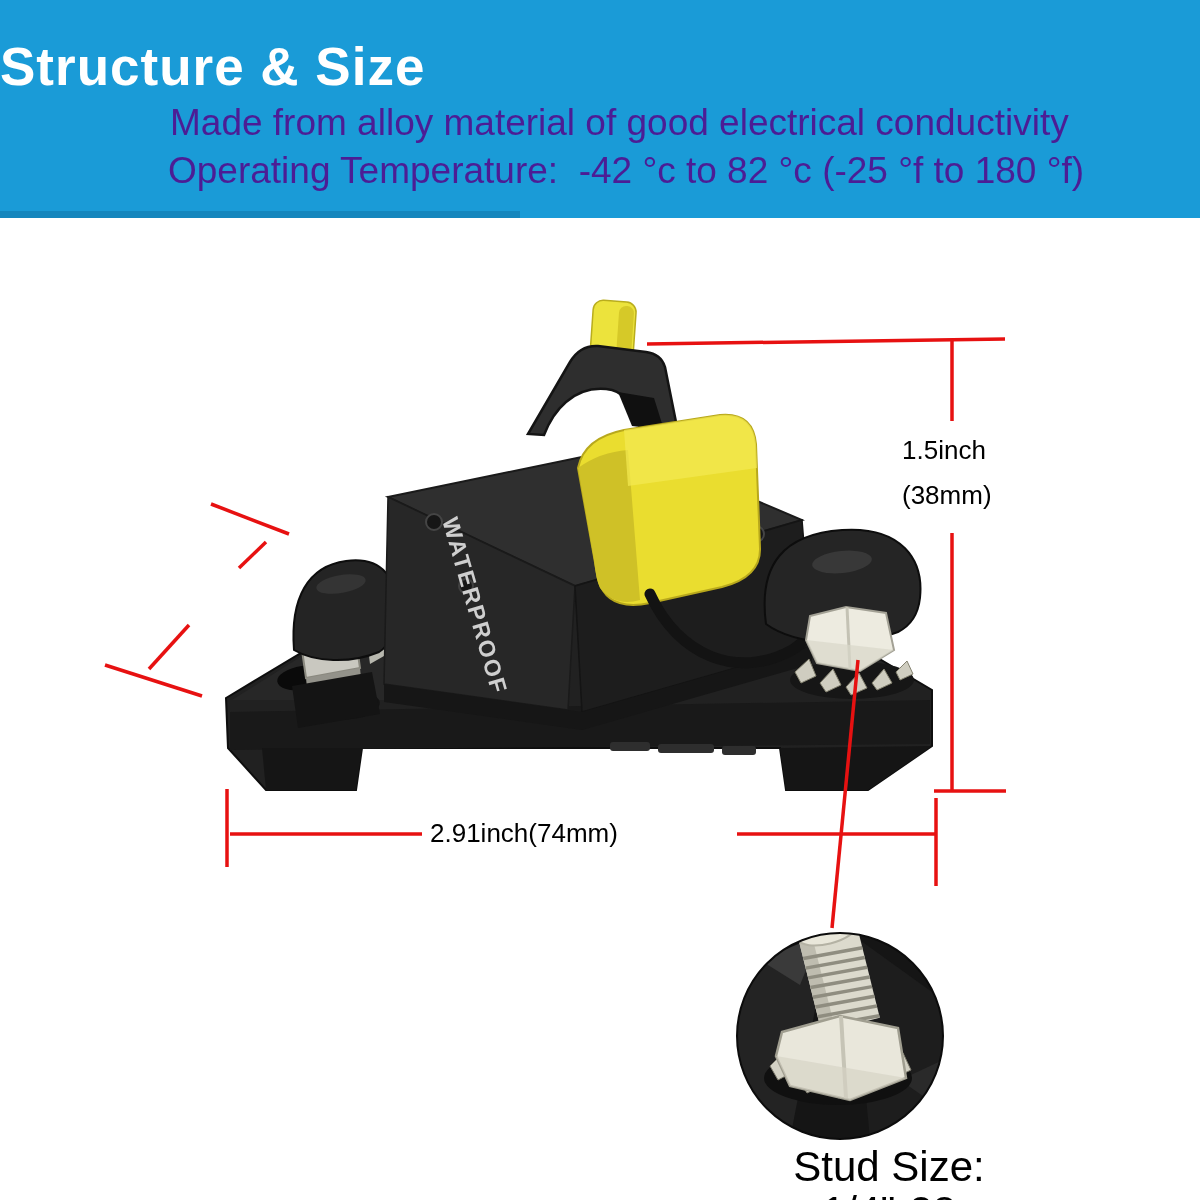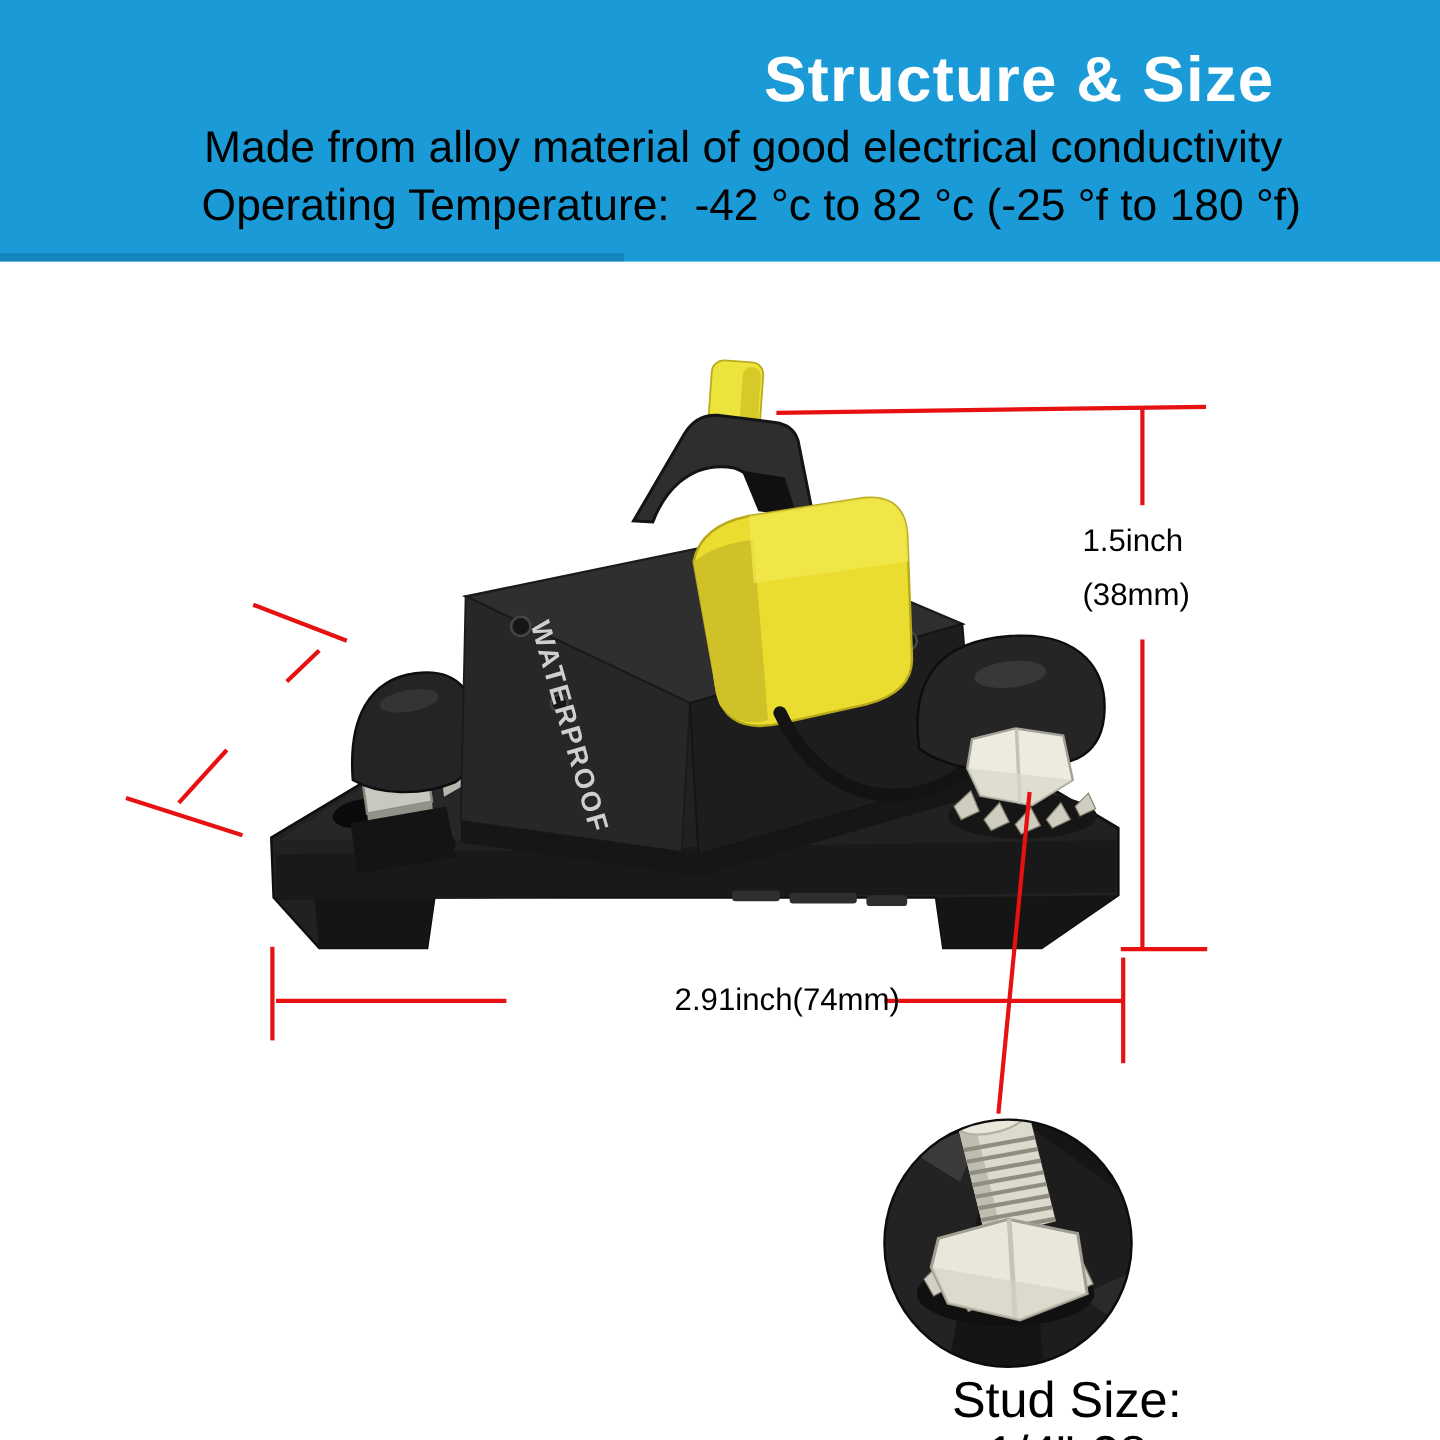--- a/index.html
+++ b/index.html
@@ -7,7 +7,7 @@
          font-family:"Liberation Sans",sans-serif;}
   .hdr{position:absolute;top:0;left:0;width:1200px;height:218px;background:#1a9bd7;}
   .hdr-shade{position:absolute;left:0;bottom:0;width:520px;height:7px;background:rgba(0,40,70,0.18);}
-  .hdr-title{position:absolute;top:36px;left:0;width:1062px;text-align:right;
+  .hdr-title{position:absolute;top:36px;left:0;width:1062px;text-align:left;
              font-size:53px;font-weight:bold;color:#ffffff;letter-spacing:1px;}
   .hdr-sub{position:absolute;color:#000000;font-size:37px;white-space:pre;text-align:center;}
   .sub1{top:102px;left:170px;}

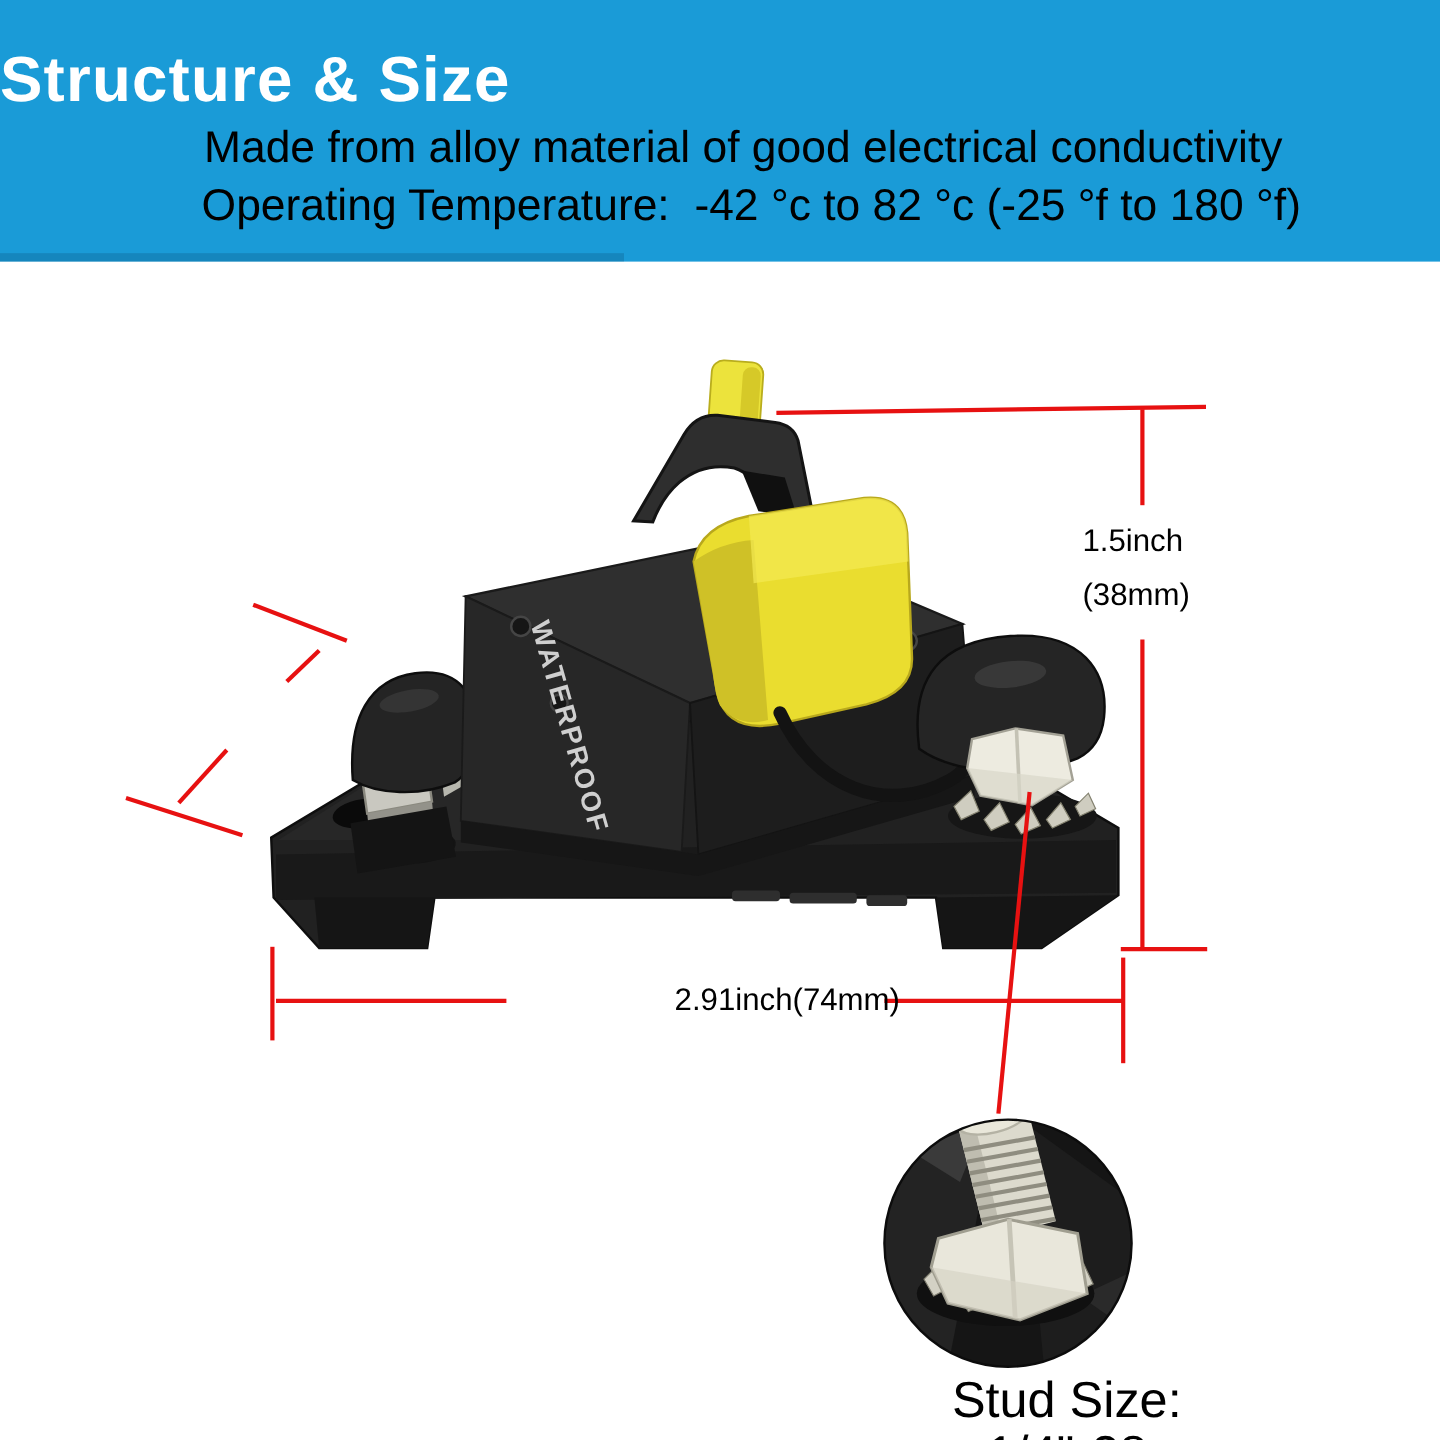--- a/index.html
+++ b/index.html
@@ -9,7 +9,7 @@
   .hdr-shade{position:absolute;left:0;bottom:0;width:520px;height:7px;background:rgba(0,40,70,0.18);}
   .hdr-title{position:absolute;top:36px;left:0;width:1062px;text-align:left;
              font-size:53px;font-weight:bold;color:#ffffff;letter-spacing:1px;}
-  .hdr-sub{position:absolute;color:#000000;font-size:37px;white-space:pre;text-align:center;}
+  .hdr-sub{position:absolute;color:#4c1d95;font-size:37px;white-space:pre;text-align:center;}
   .sub1{top:102px;left:170px;}
   .sub2{top:150px;left:168px;}
   .dim-label{position:absolute;color:#000;font-size:26px;line-height:45px;}

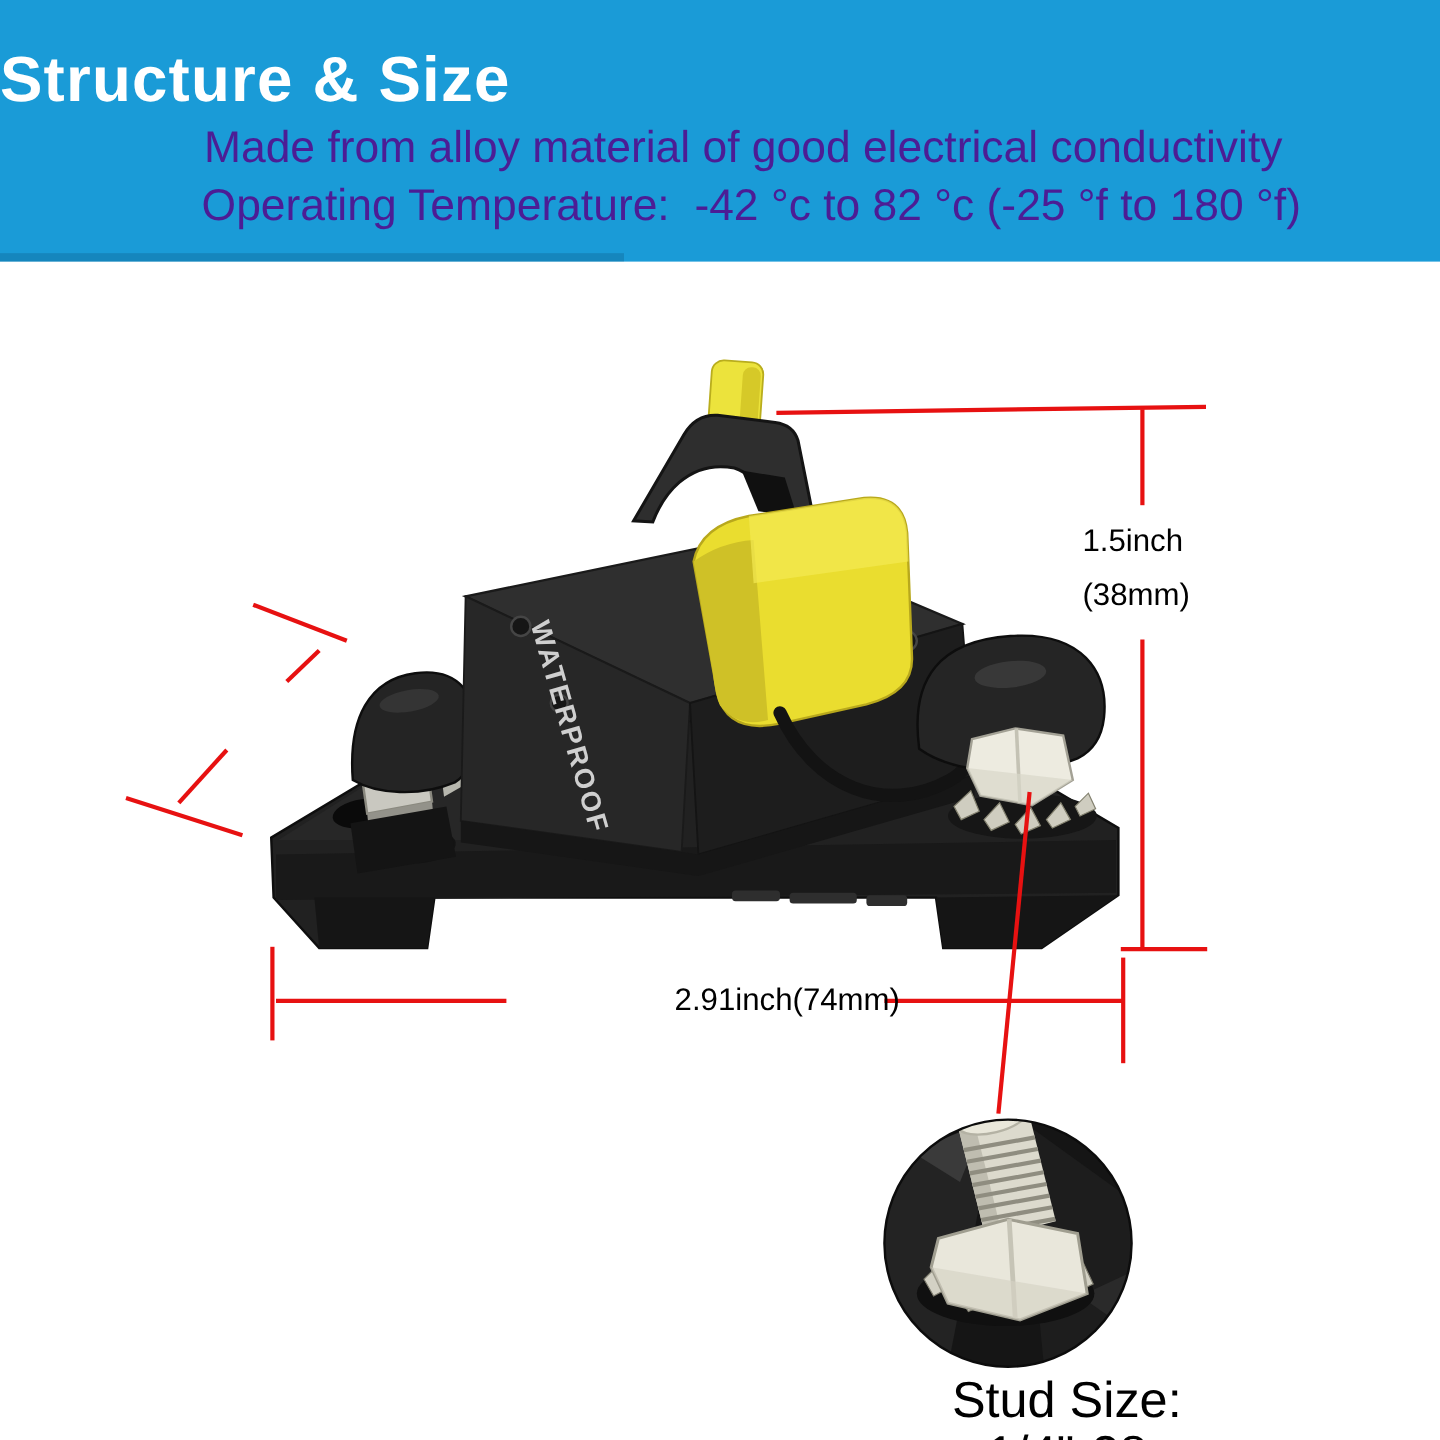--- a/index.html
+++ b/index.html
@@ -15,7 +15,7 @@
   .dim-label{position:absolute;color:#000;font-size:26px;line-height:45px;}
   #height-label{left:902px;top:428px;}
   #depth-label{left:112px;top:544px;line-height:40px;}
-  #width-label{left:430px;top:811px;width:320px;text-align:right;}
+  #width-label{left:430px;top:811px;width:320px;text-align:left;}
   #stud-label{left:738px;top:1144px;width:302px;text-align:center;font-size:42px;}
   svg.overlay{position:absolute;top:0;left:0;}
 </style>

